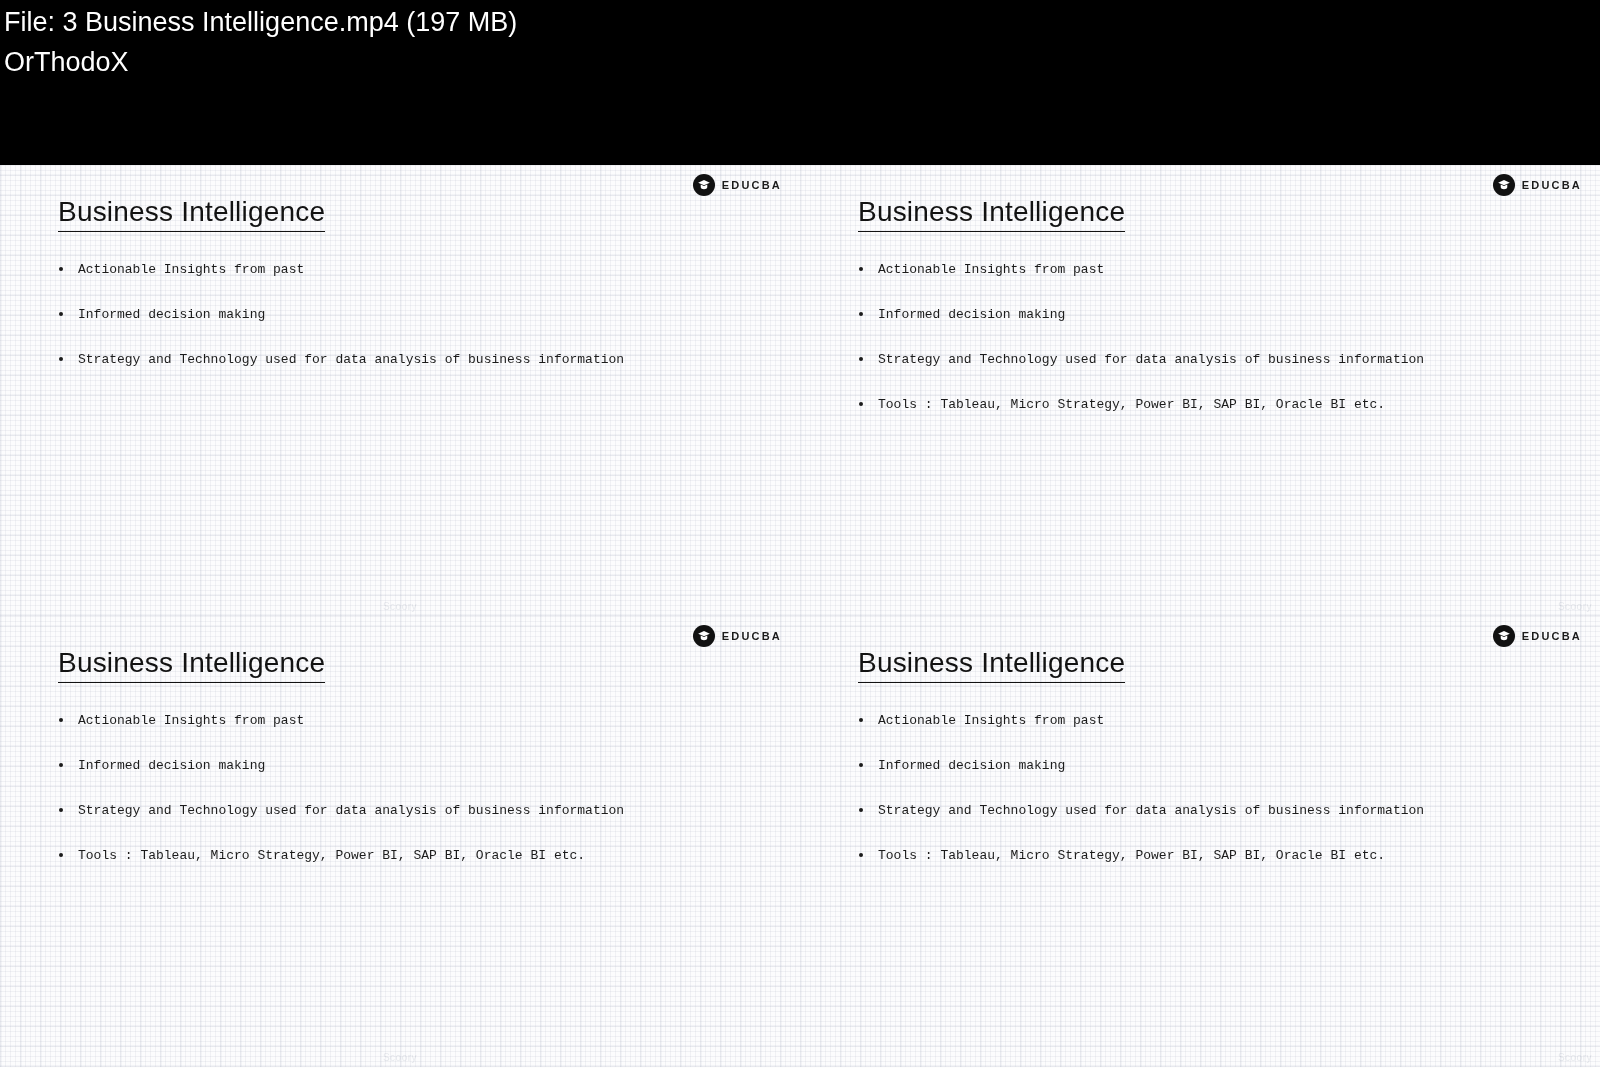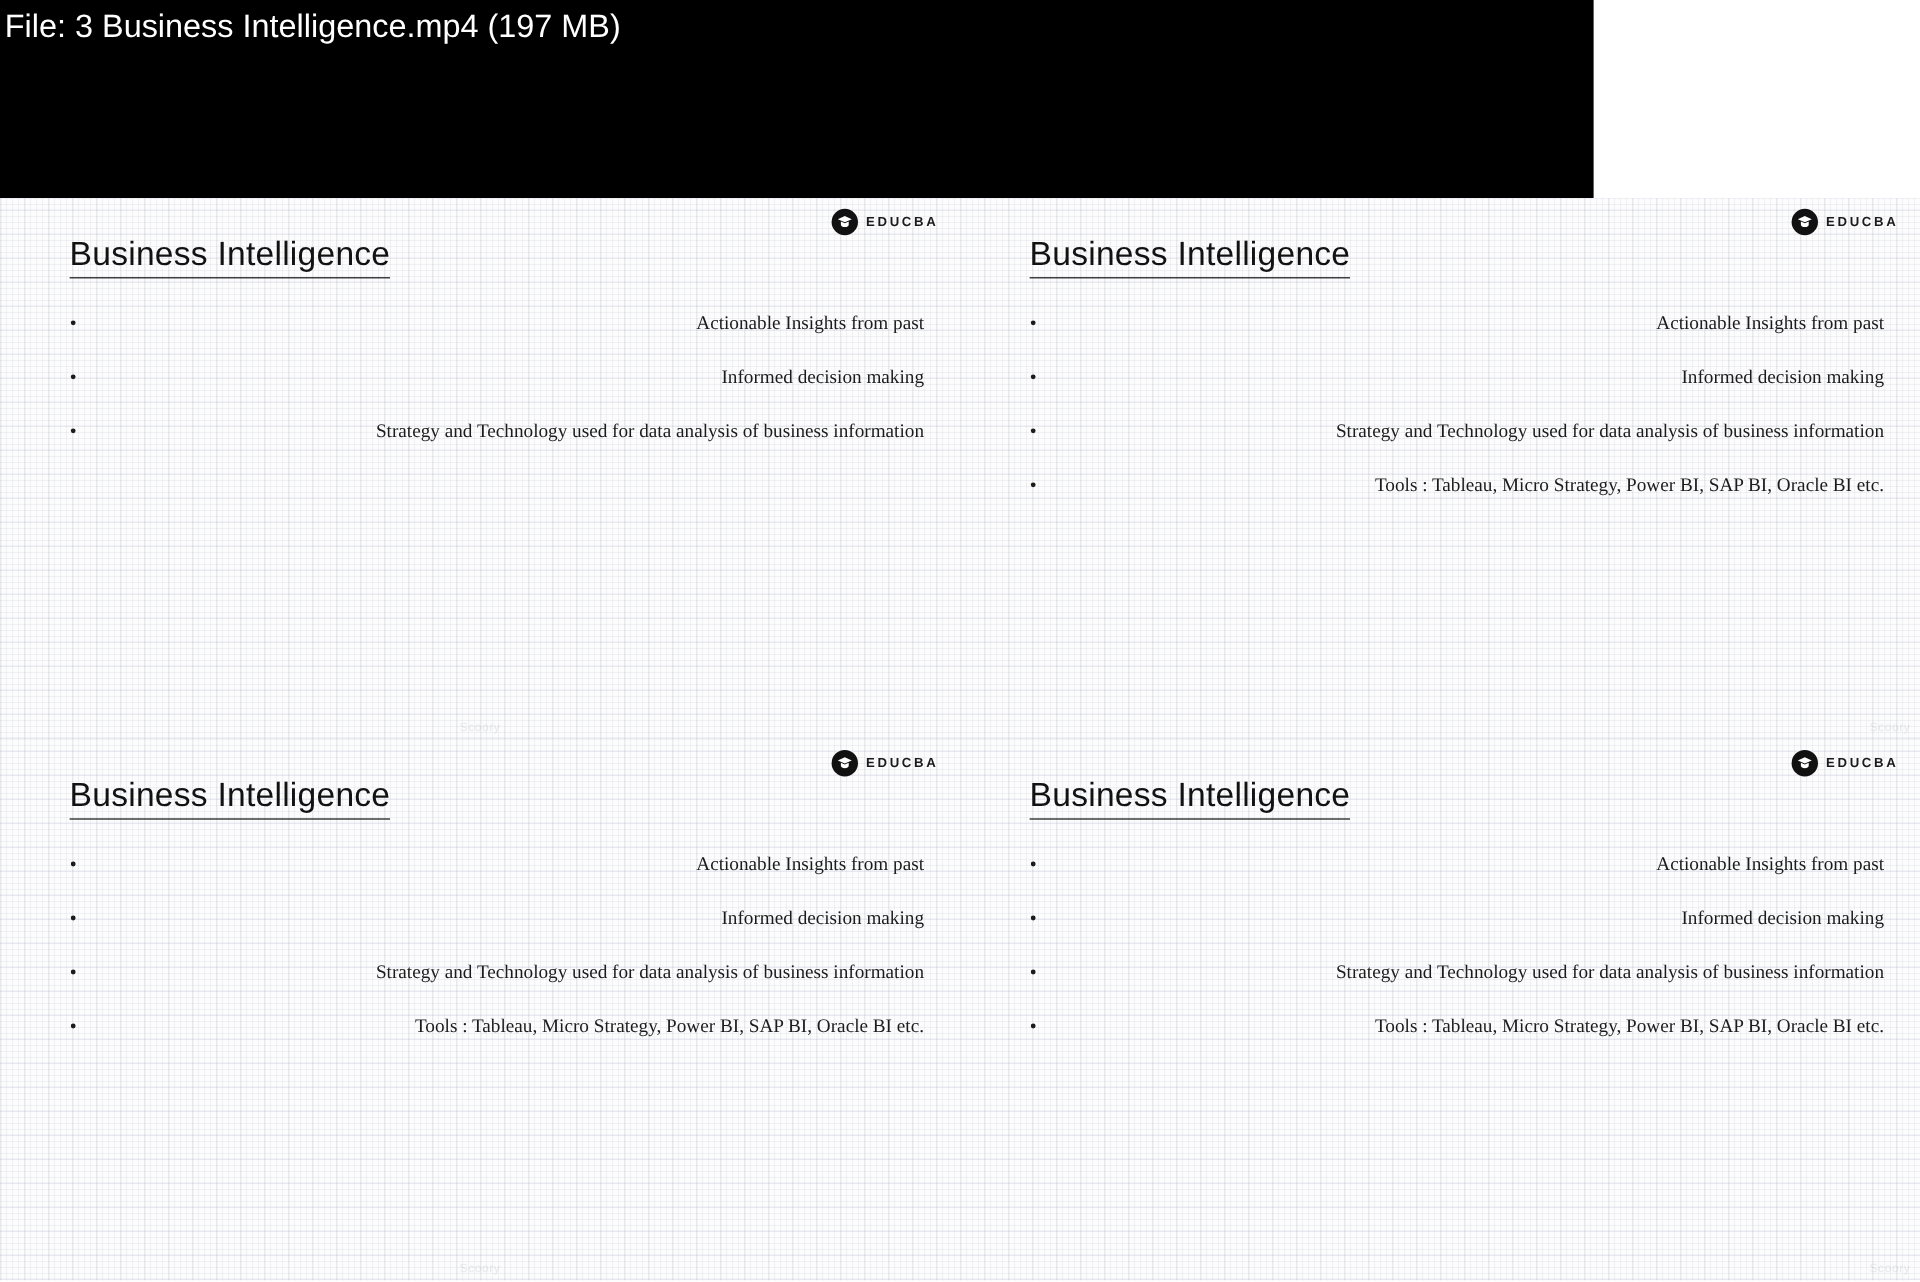--- a/index.html
+++ b/index.html
@@ -19,7 +19,7 @@
     position: absolute;
     left: 0;
     top: 0;
-    width: 1328px;
+    width: 1600px;
     height: 165px;
     background: #000000;
     color: #ffffff;

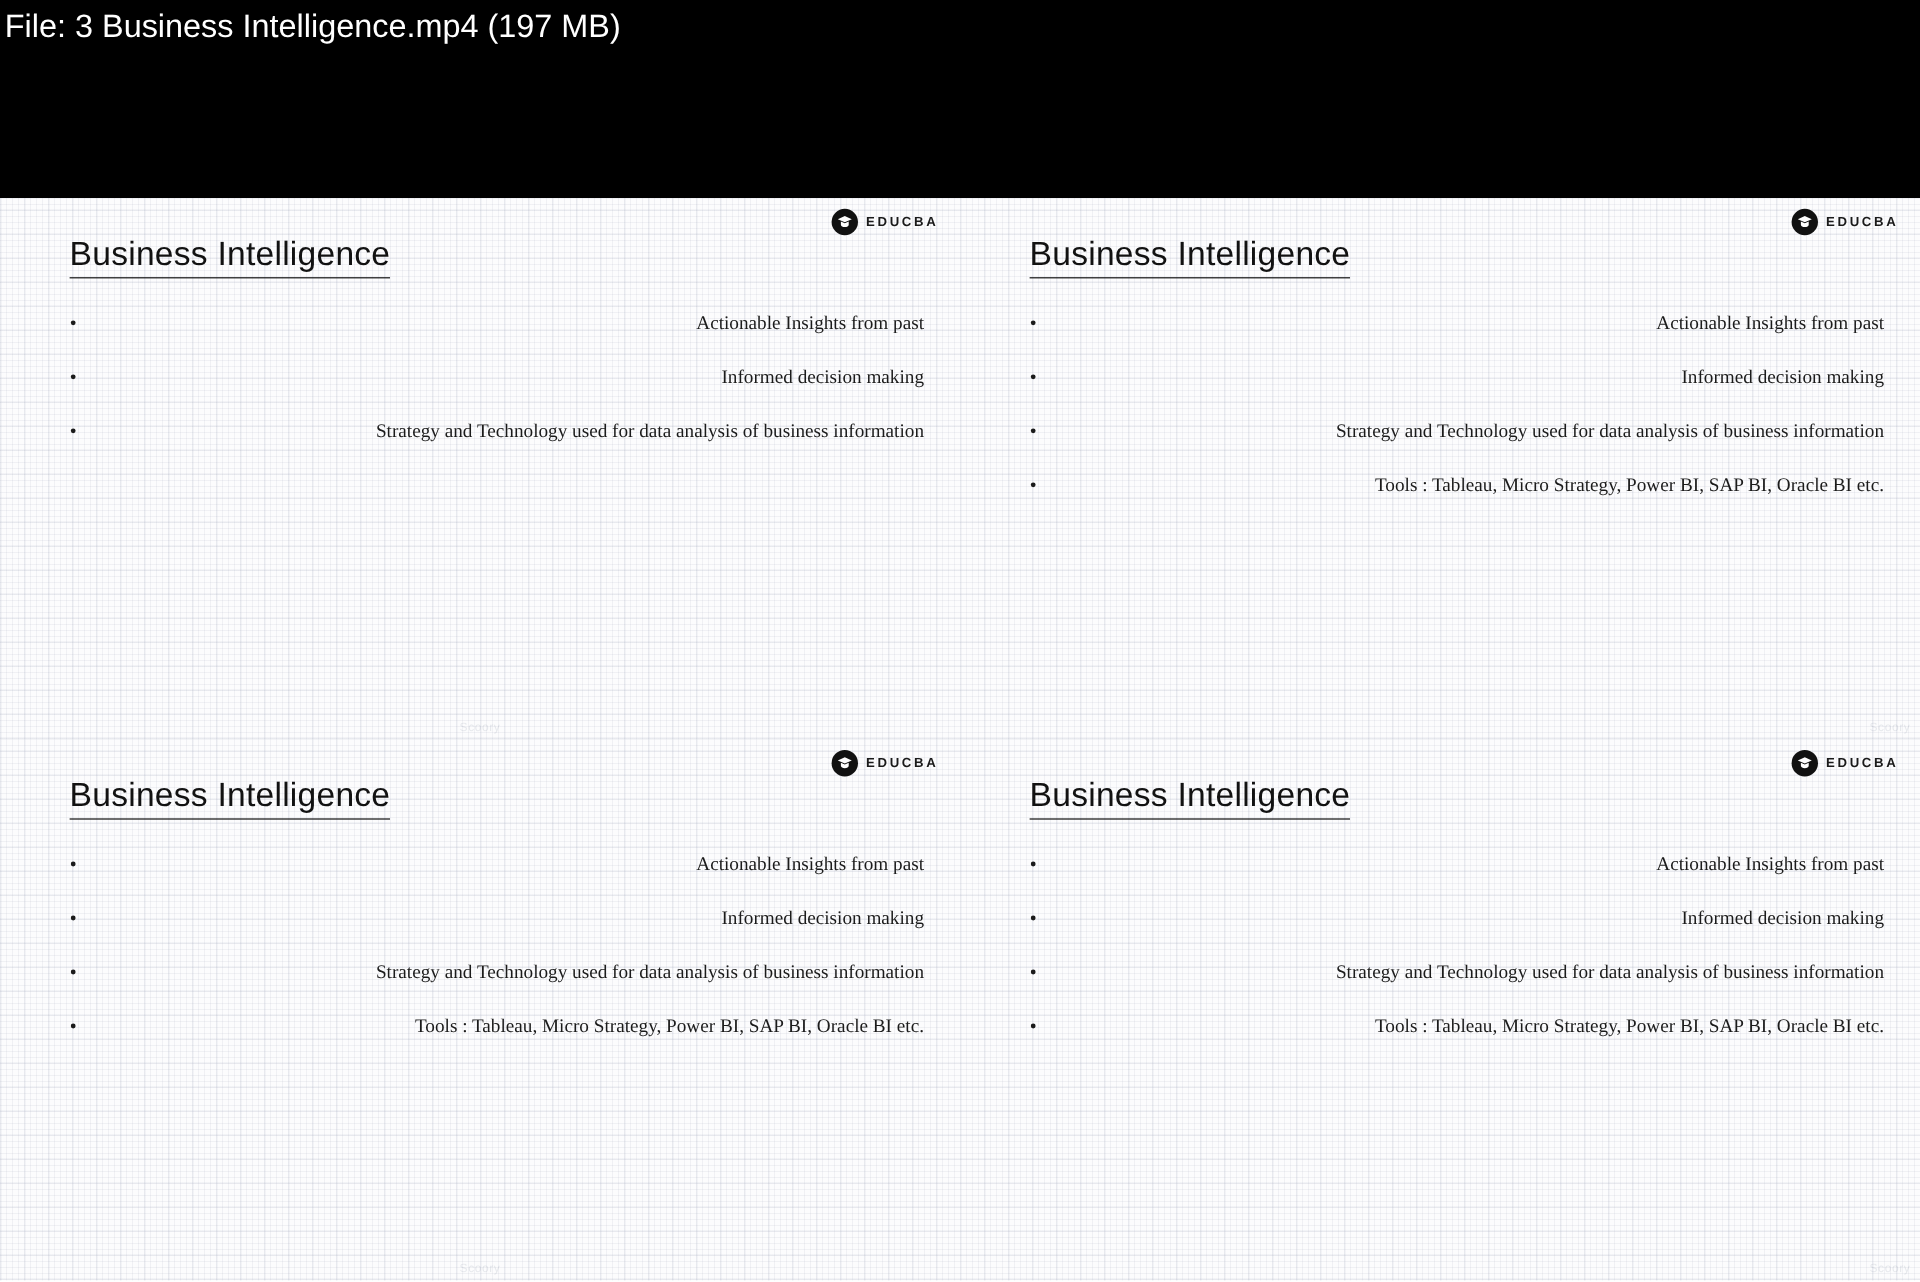--- a/index.html
+++ b/index.html
@@ -162,6 +162,7 @@
 
 <div id="info-band">
   <div class="info-line">File: 3  Business Intelligence.mp4 (197 MB)</div>
+  <div class="info-line">OrThodoX</div>
 </div>
 
 <div id="slide-grid">

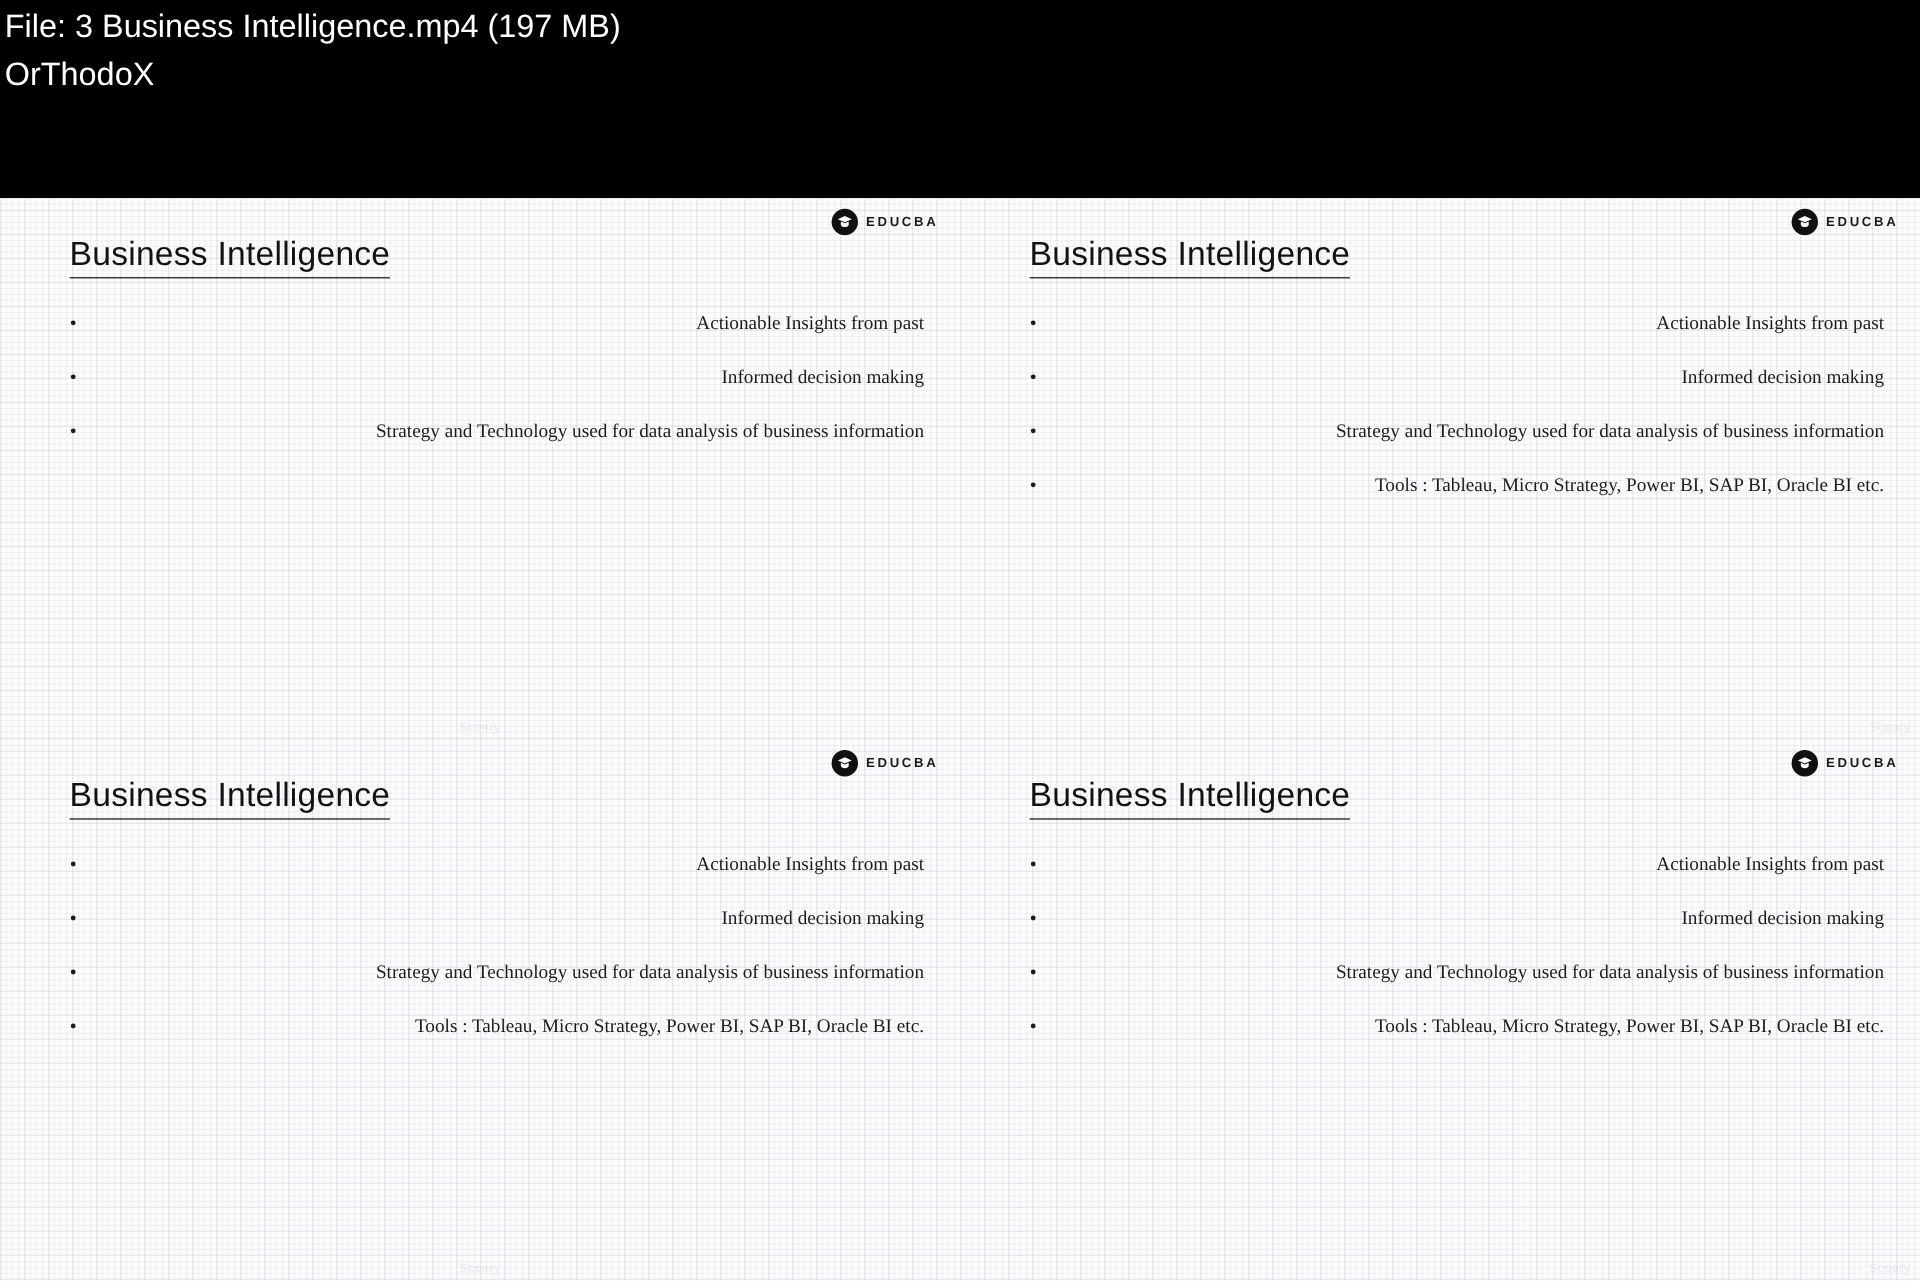--- a/index.html
+++ b/index.html
@@ -122,12 +122,11 @@
     position: relative;
     padding-left: 22px;
     margin: 0 0 26px 0;
-    font-family: Liberation Serif, serif;
-    font-size: 16px;
+    font-family: Liberation Mono, monospace;
+    font-size: 13px;
     line-height: 19px;
     color: #1b1b1b;
     white-space: nowrap;
-    text-align: right;
   }
   .bullets li .dot {
     position: absolute;

